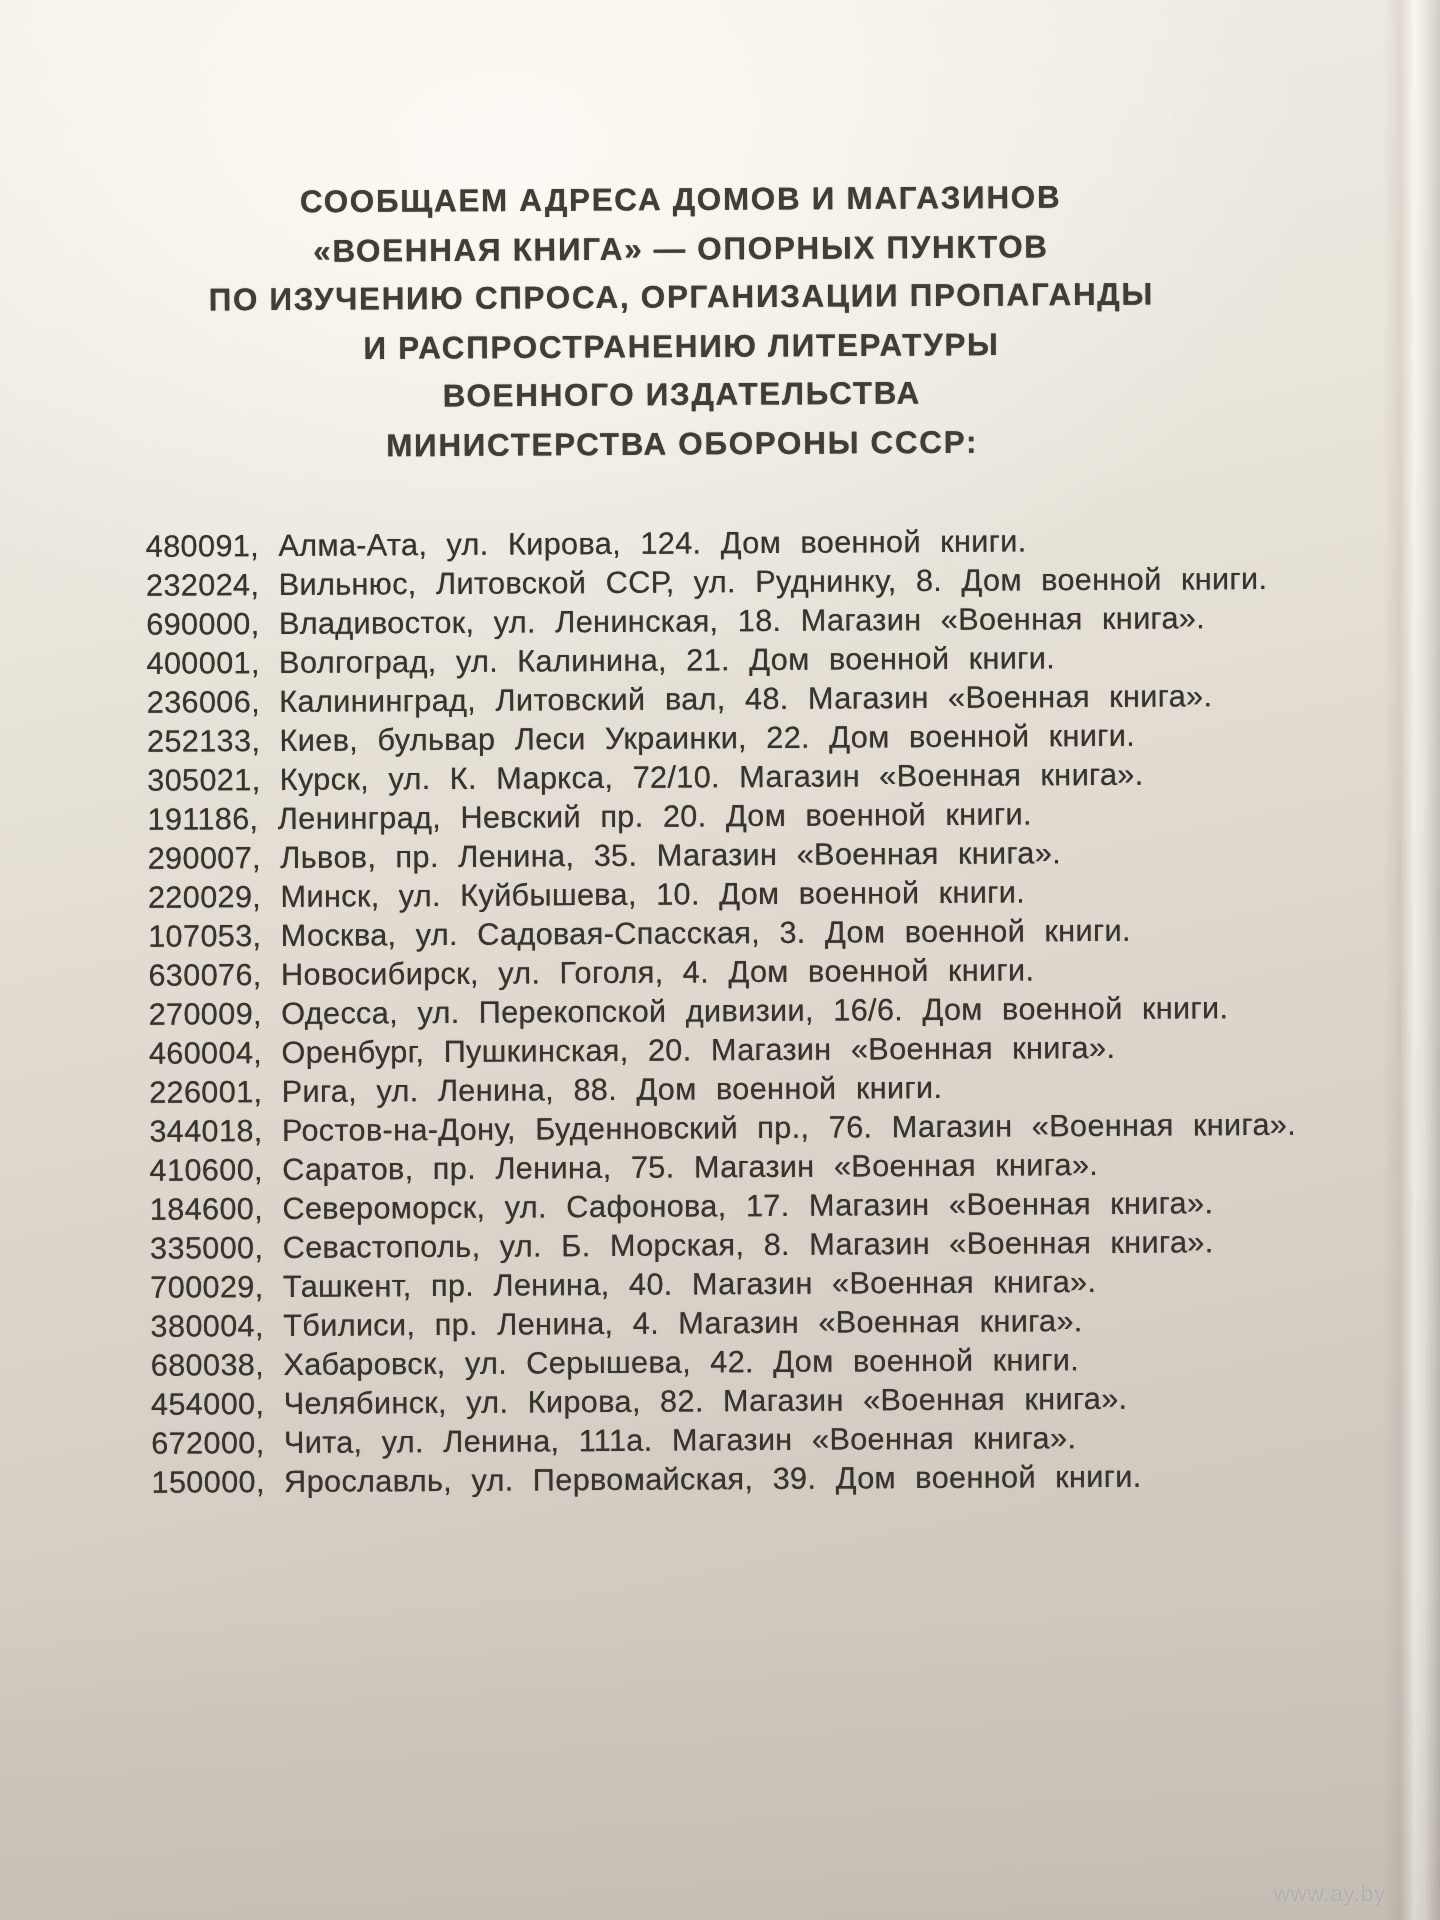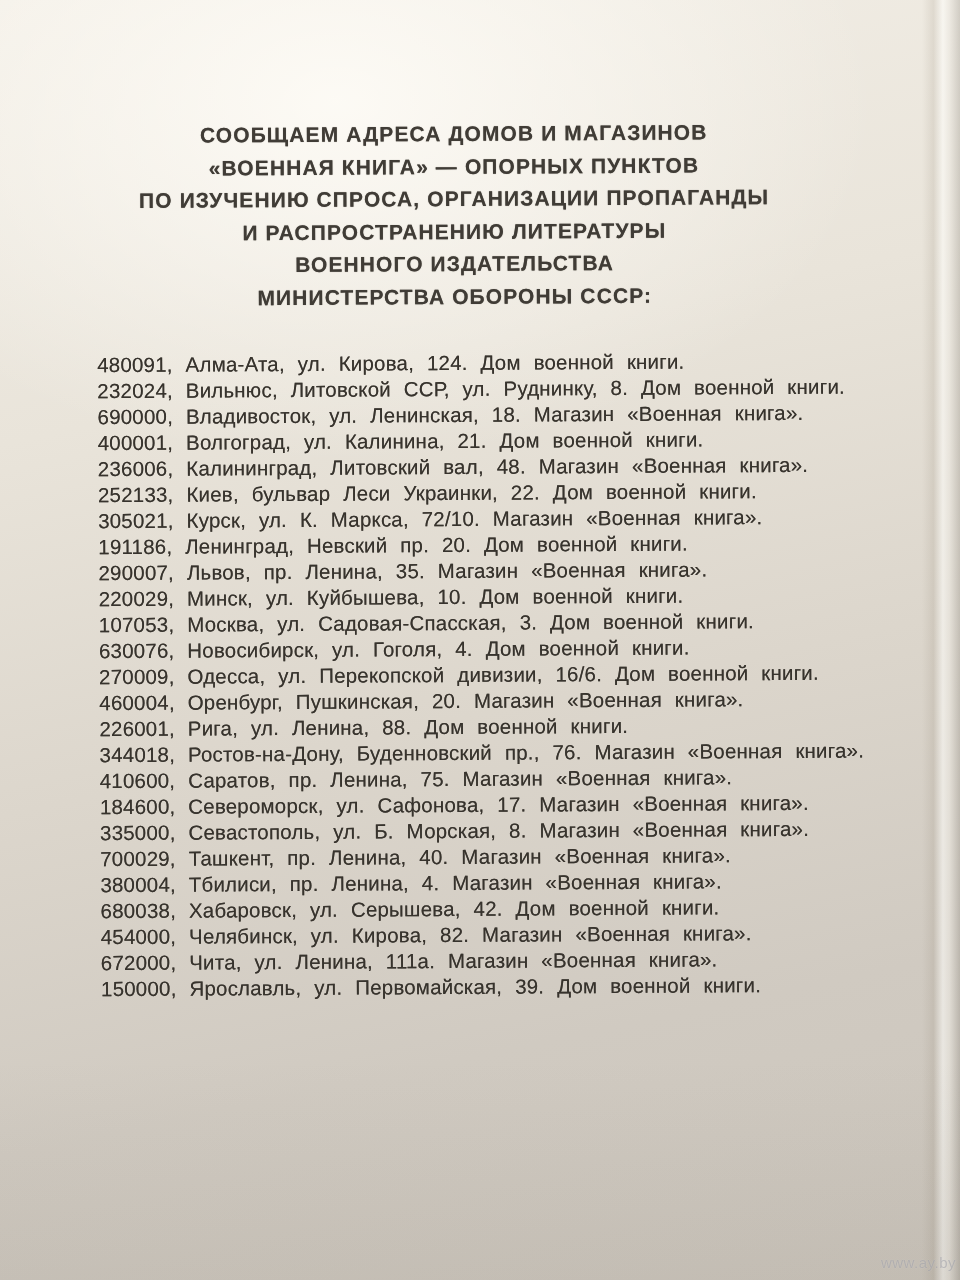--- a/index.html
+++ b/index.html
@@ -89,7 +89,7 @@
 
   .watermark {
     position: absolute;
-    right: 4px;
+    right: 36px;
     bottom: 9px;
     font-size: 15px;
     letter-spacing: 0.5px;

